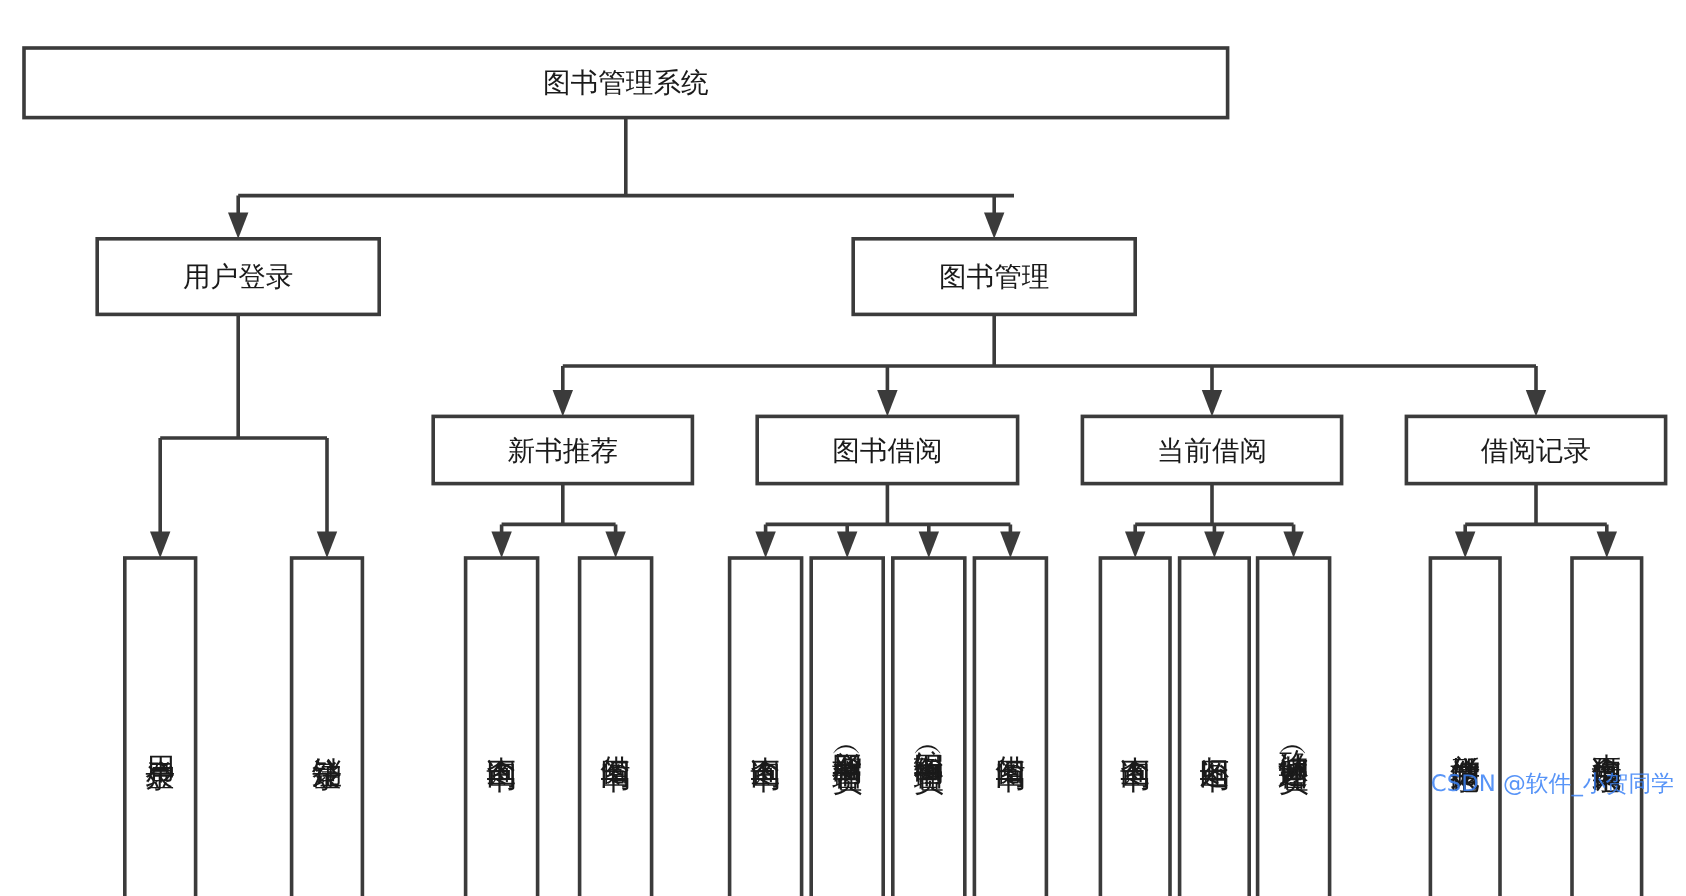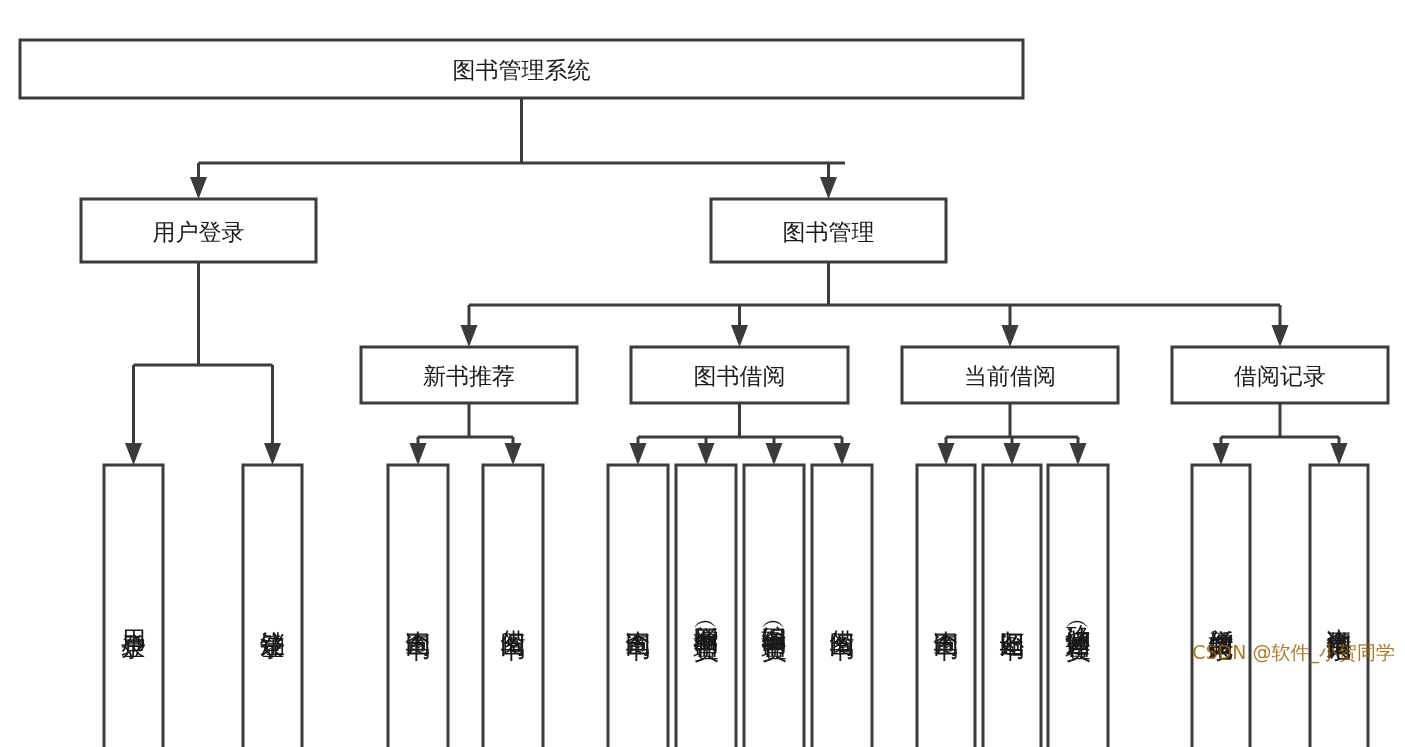--- a/index.html
+++ b/index.html
@@ -71,7 +71,7 @@
     bottom: 6px;
     font-family: "DejaVu Sans", "Liberation Sans", sans-serif;
     font-size: 19px;
-    color: #a16207;
+    color: #3b82f6;
     opacity: 0.85;
     white-space: nowrap;
     pointer-events: none;

